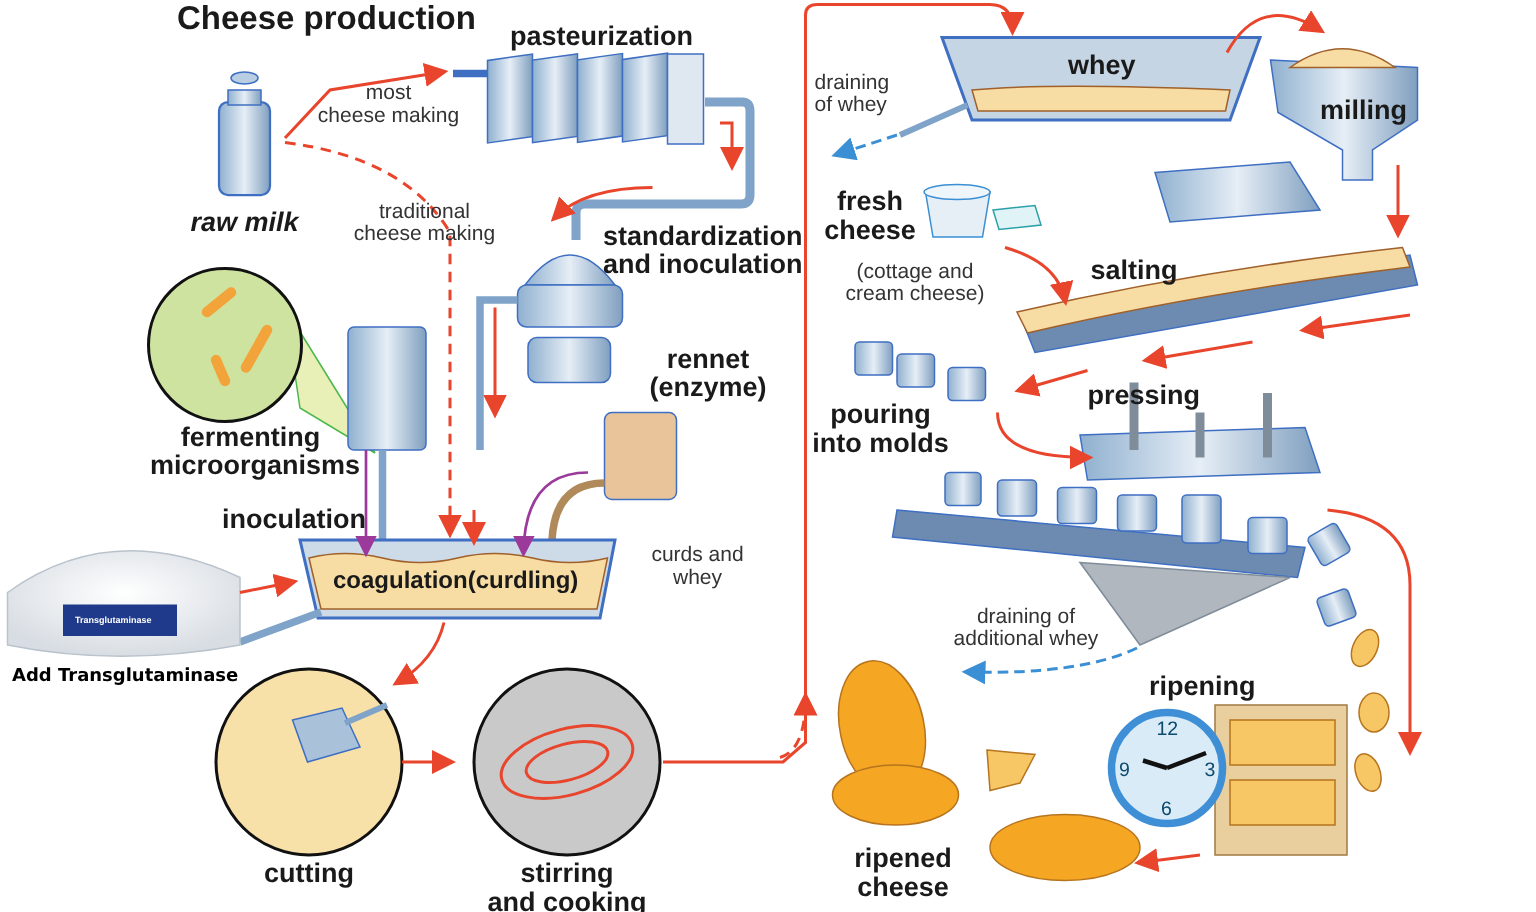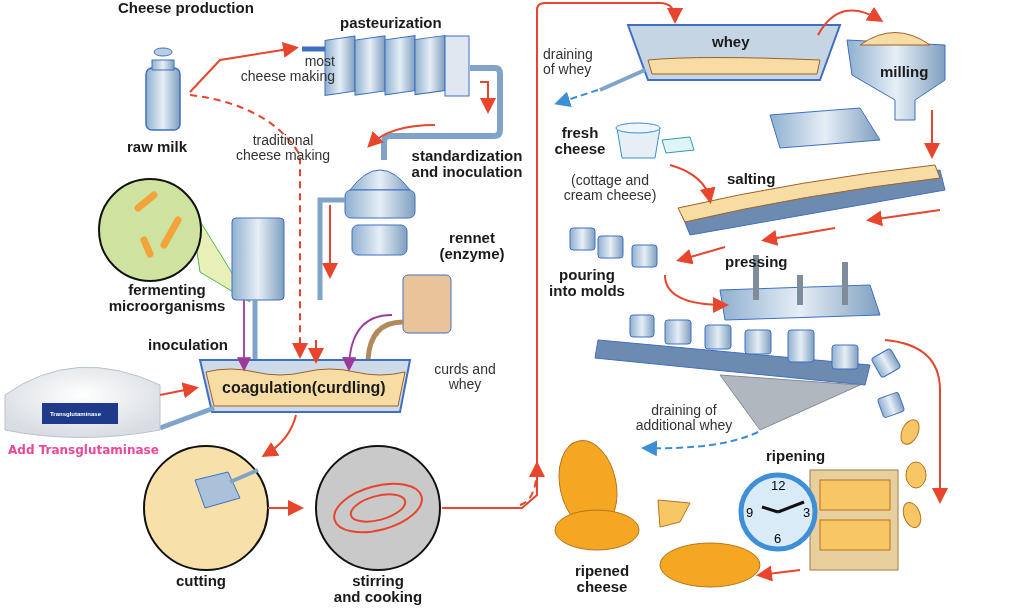--- a/index.html
+++ b/index.html
@@ -9,7 +9,7 @@
   .bold { font-weight:bold; font-size:15px; }
   .reg { font-weight:normal; font-size:14px; color:#333; }
   .c { text-align:center; }
-  .title { font-size:15px; font-weight:bold; }
+  .title { font-size:22px; font-weight:bold; }
   .tglabel { font-family:"DejaVu Sans", sans-serif; font-weight:bold; font-size:12px; color:#ec4899; }
   .badge { font-size:6px; color:#fff; font-weight:bold; position:absolute; }
   .clocknum { position:absolute; font-size:13px; color:#000000; }

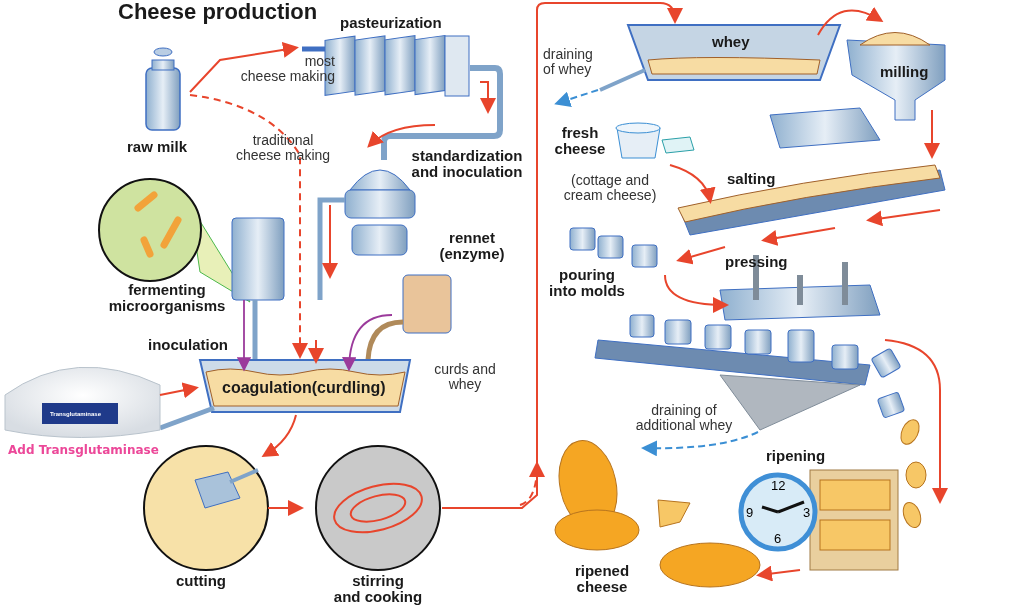--- a/index.html
+++ b/index.html
@@ -6,7 +6,7 @@
   body { width:1024px; height:608px; position:relative; overflow:hidden; font-family:"Liberation Sans", sans-serif; }
   svg#diagram { position:absolute; left:0; top:0; }
   .lbl { position:absolute; color:#1a1a1a; line-height:1.05; white-space:nowrap; }
-  .bold { font-weight:bold; font-size:15px; }
+  .bold { font-weight:bold; font-size:18px; }
   .reg { font-weight:normal; font-size:14px; color:#333; }
   .c { text-align:center; }
   .title { font-size:22px; font-weight:bold; }

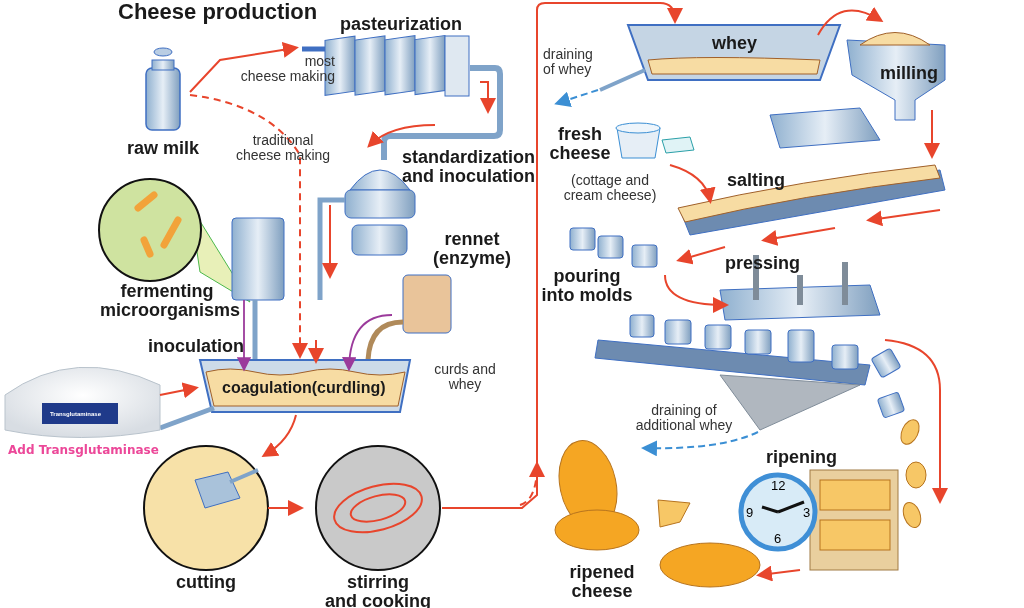--- a/index.html
+++ b/index.html
@@ -208,7 +208,7 @@
 
 <div class="lbl title" style="left:118px;top:0px;">Cheese production</div>
 <div class="lbl bold" style="left:127px;top:139px;">raw milk</div>
-<div class="lbl reg c" style="left:217px;top:54px;width:118px;text-align:right;">
+<div class="lbl reg c" style="left:200px;top:54px;width:118px;">
   <div>most</div>
   <div>cheese making</div>
 </div>

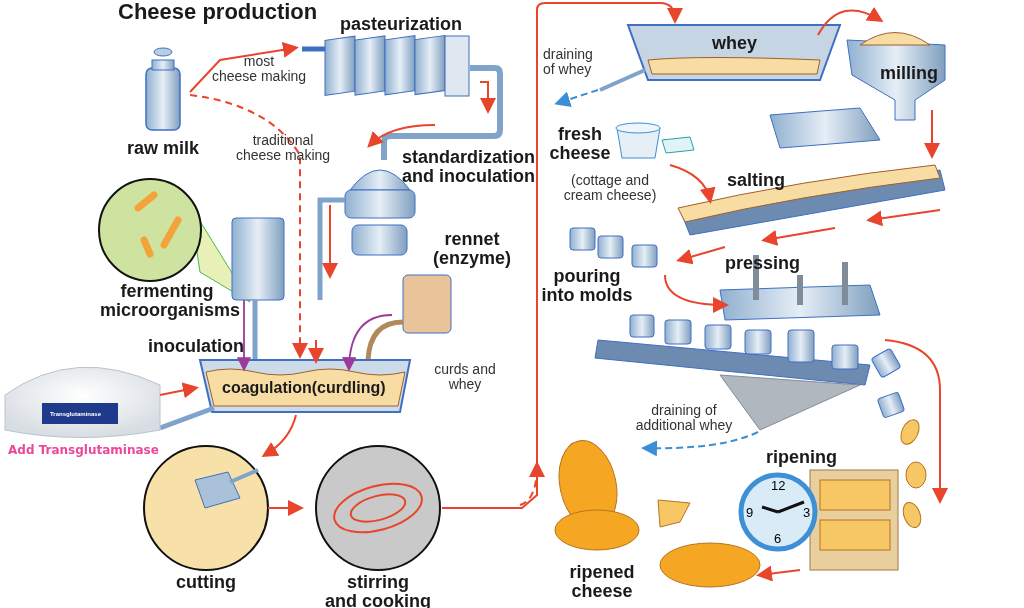--- a/index.html
+++ b/index.html
@@ -207,7 +207,7 @@
 </svg>
 
 <div class="lbl title" style="left:118px;top:0px;">Cheese production</div>
-<div class="lbl bold" style="left:127px;top:139px;">raw milk</div>
+<div class="lbl bold" style="left:127px;top:139px;font-style:italic;">raw milk</div>
 <div class="lbl reg c" style="left:200px;top:54px;width:118px;">
   <div>most</div>
   <div>cheese making</div>

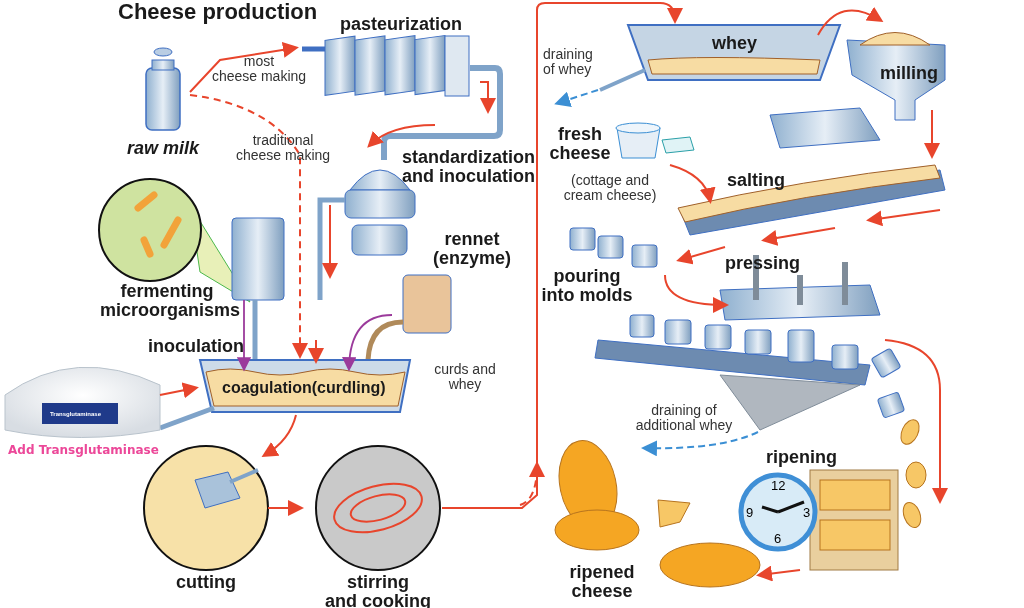--- a/index.html
+++ b/index.html
@@ -10,7 +10,7 @@
   .reg { font-weight:normal; font-size:14px; color:#333; }
   .c { text-align:center; }
   .title { font-size:22px; font-weight:bold; }
-  .tglabel { font-family:"DejaVu Sans", sans-serif; font-weight:bold; font-size:12px; color:#ec4899; }
+  .tglabel { font-family:"DejaVu Sans", sans-serif; font-weight:bold; font-size:12px; color:#000000; }
   .badge { font-size:6px; color:#fff; font-weight:bold; position:absolute; }
   .clocknum { position:absolute; font-size:13px; color:#000000; }
 </style>

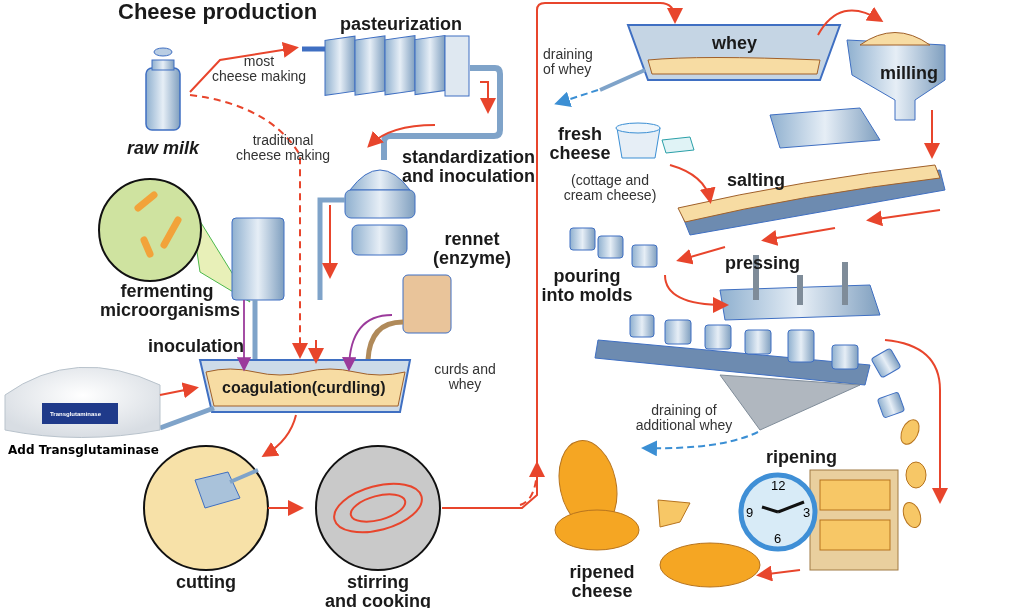--- a/index.html
+++ b/index.html
@@ -12,7 +12,7 @@
   .title { font-size:22px; font-weight:bold; }
   .tglabel { font-family:"DejaVu Sans", sans-serif; font-weight:bold; font-size:12px; color:#000000; }
   .badge { font-size:6px; color:#fff; font-weight:bold; position:absolute; }
-  .clocknum { position:absolute; font-size:13px; color:#000000; }
+  .clocknum { position:absolute; font-size:13px; color:#0c4a6e; }
 </style>
 </head>
 <body>

